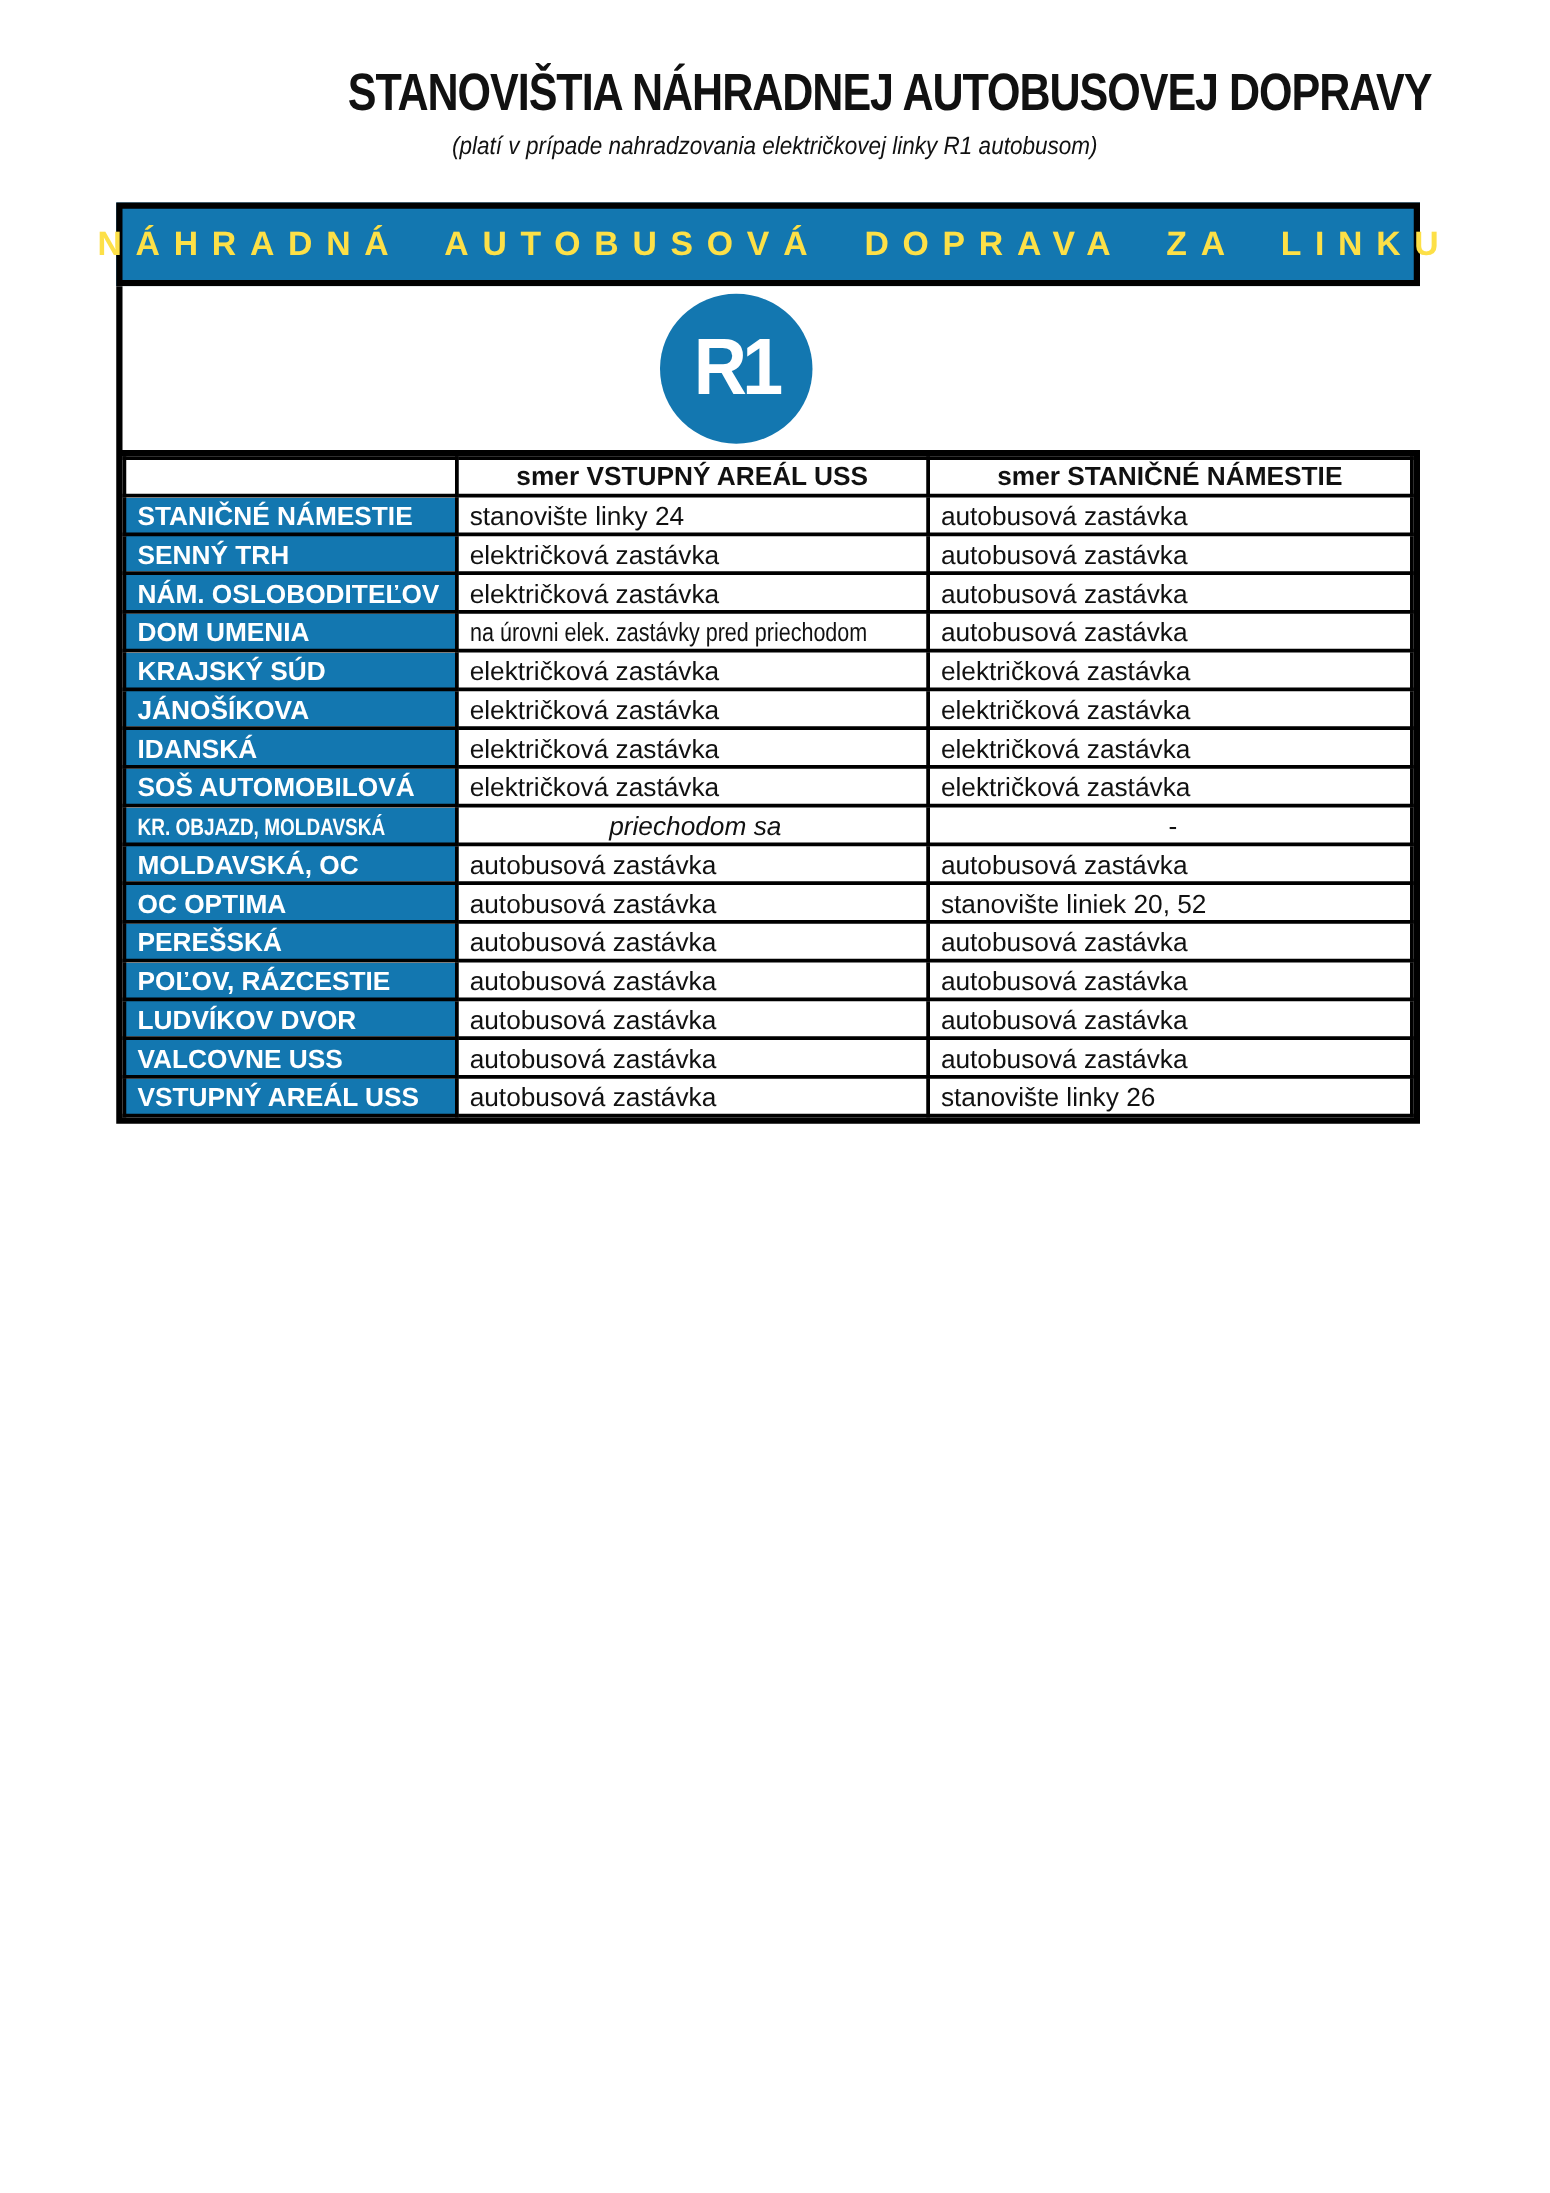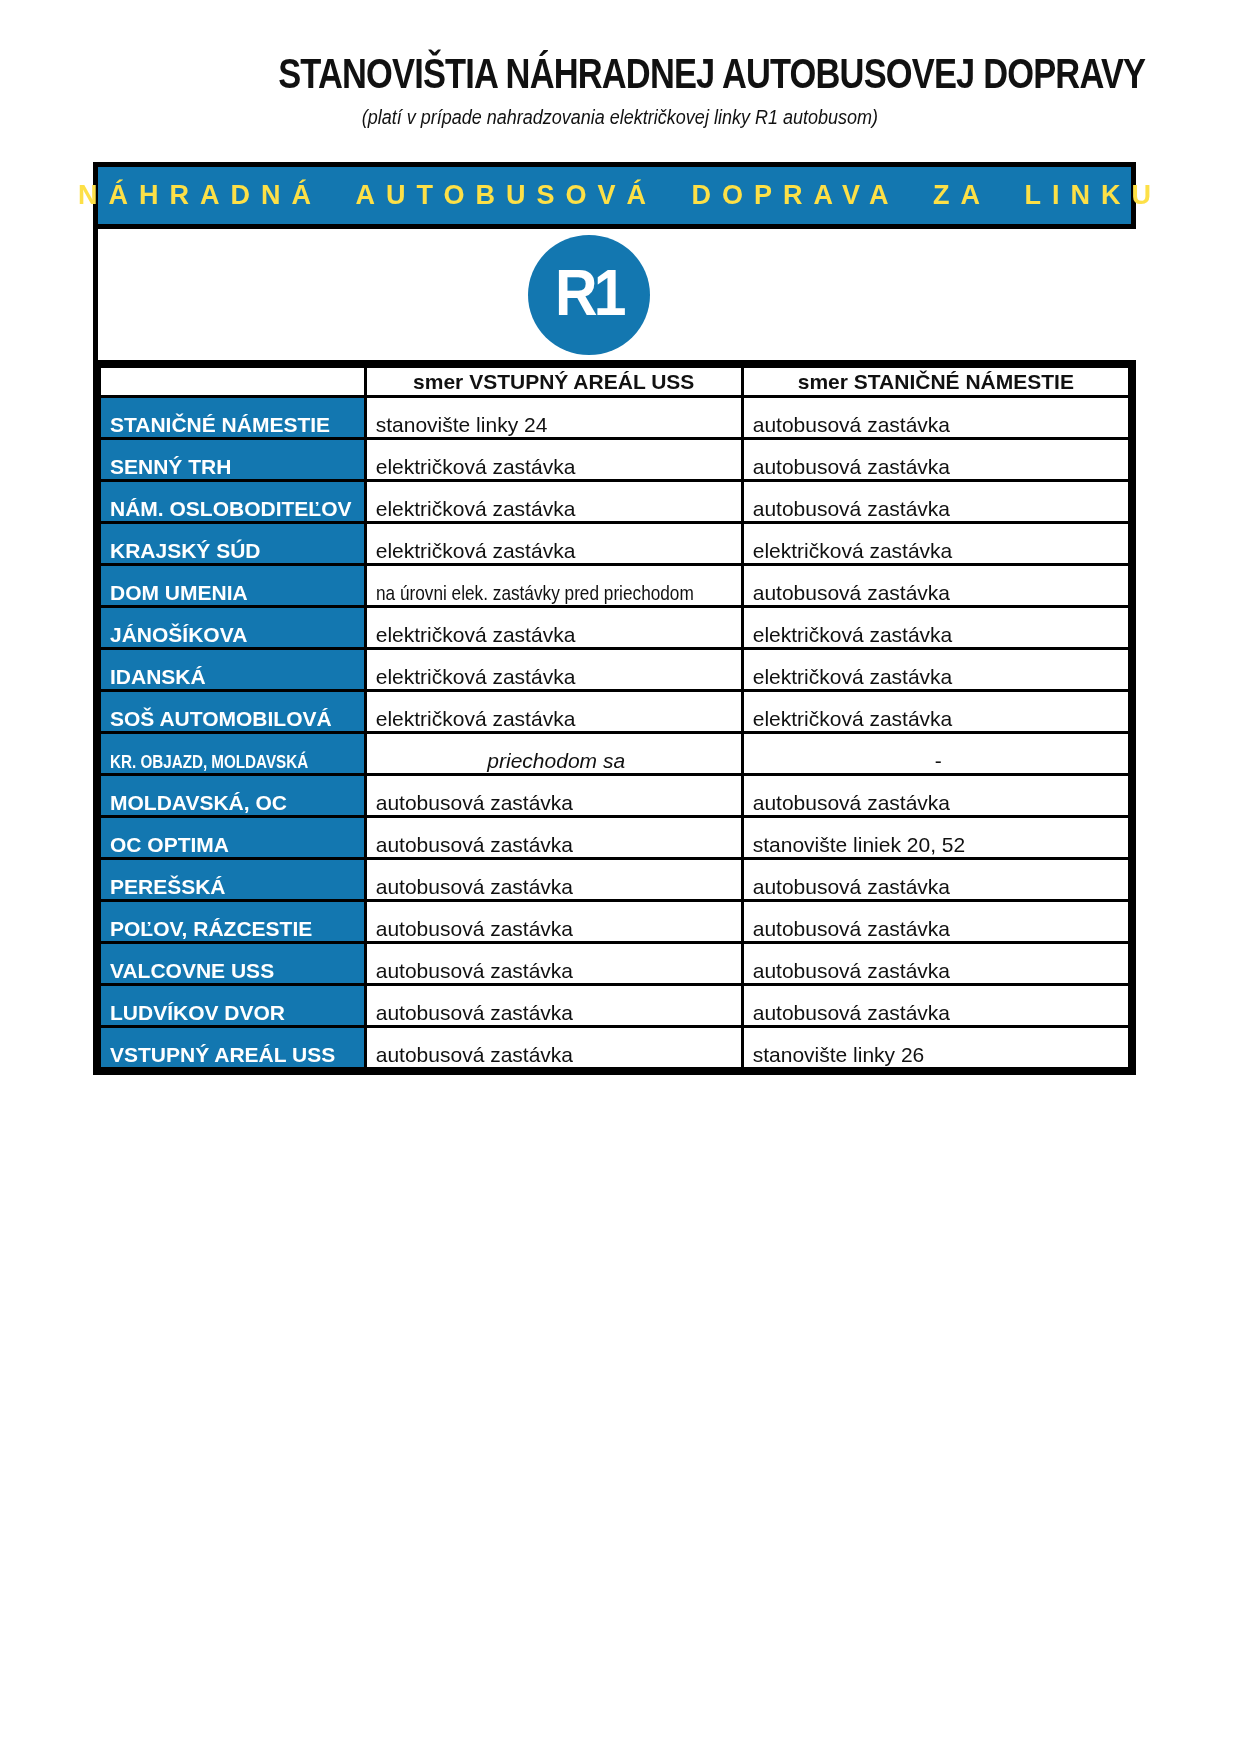--- a/index.html
+++ b/index.html
@@ -55,7 +55,7 @@
     border:3px solid #000;box-sizing:border-box;overflow:hidden;white-space:nowrap;
   }
   table.stops th{height:30px;font-size:21px;font-weight:700;text-align:center;padding:0 4px;}
-  table.stops td{height:30px;font-size:21px;padding:15px 4px 0 9px;vertical-align:middle;}
+  table.stops td{height:30px;font-size:21px;padding:4px 4px 0 9px;vertical-align:middle;}
   td.stopname{
     background:#1377B0;color:#fff;font-weight:700;font-size:20px;padding-left:7px;
   }

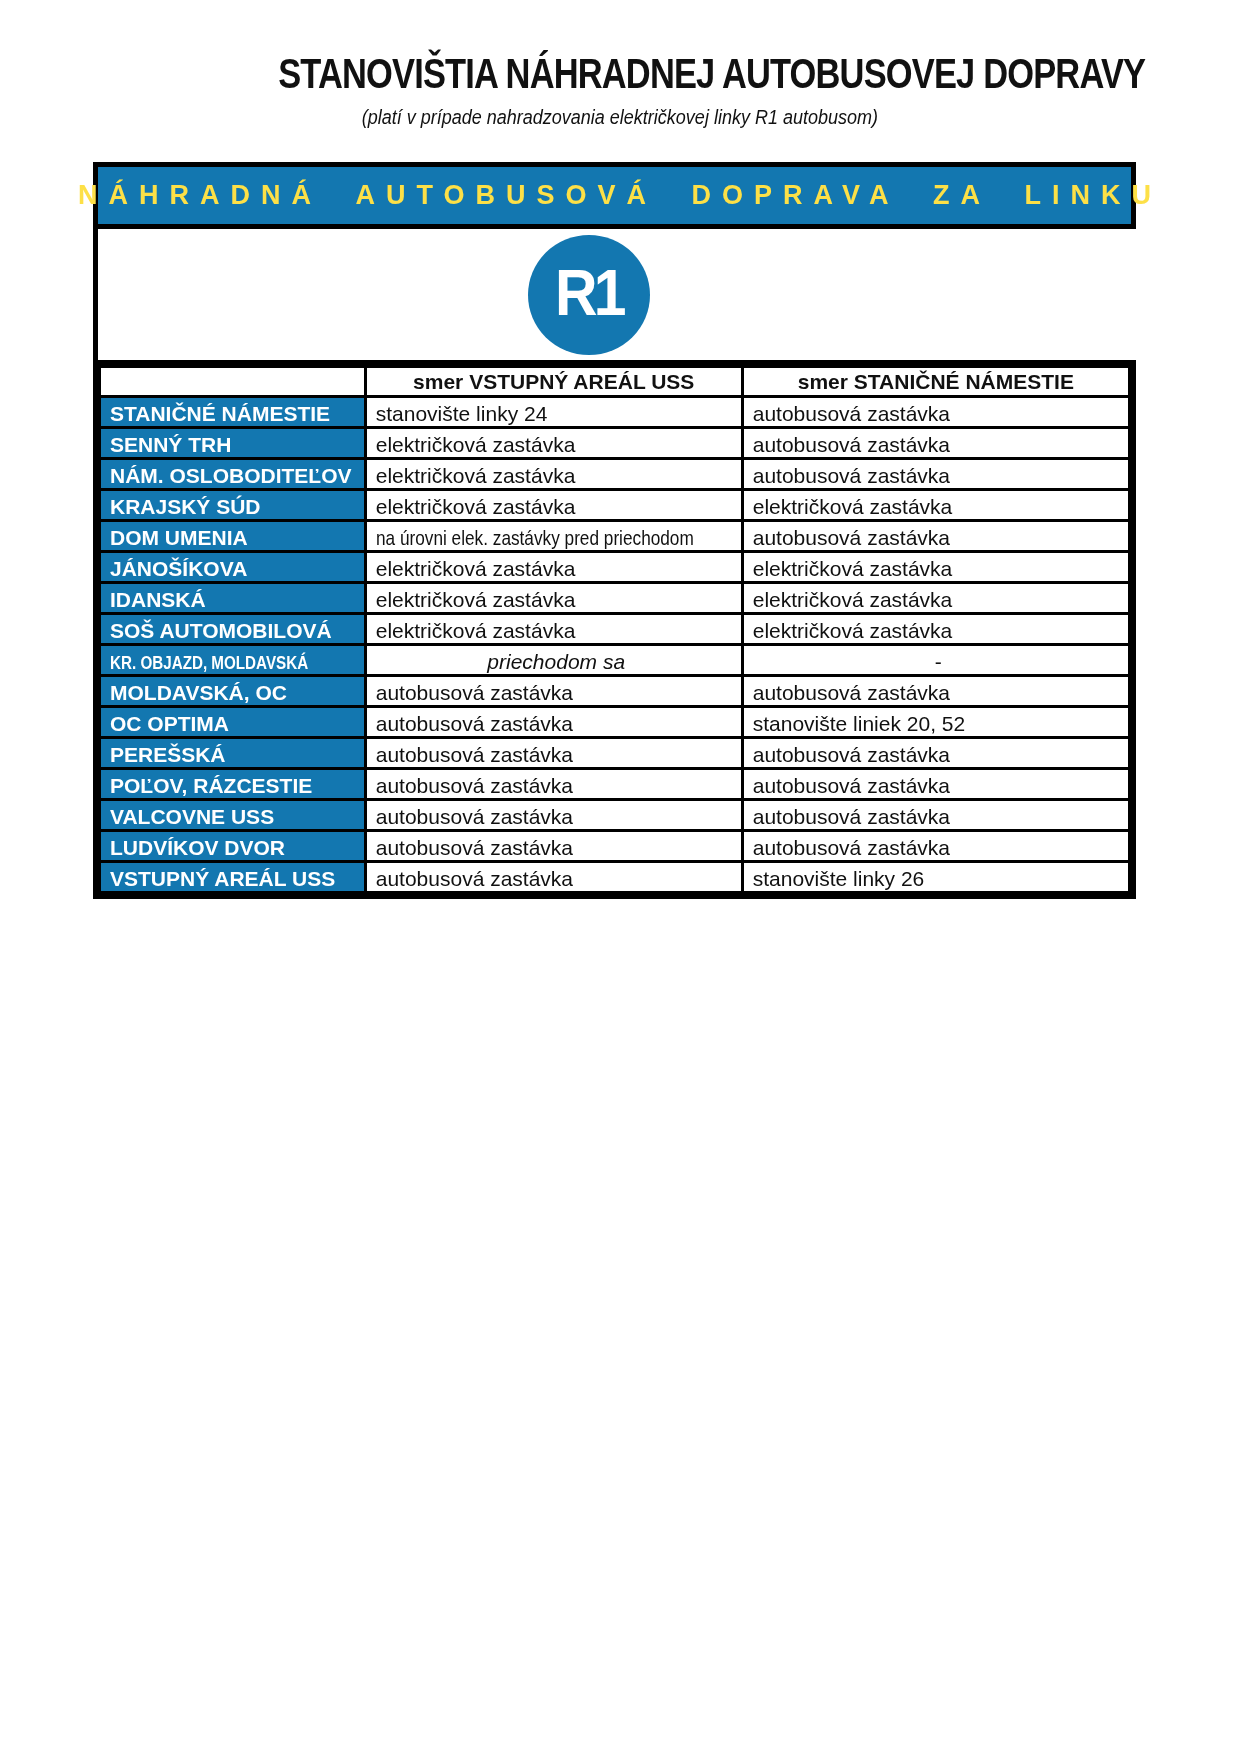--- a/index.html
+++ b/index.html
@@ -114,14 +114,14 @@
         <td class="val"><span>autobusová zastávka</span></td>
       </tr>
       <tr>
+        <td class="stopname"><span>DOM UMENIA</span></td>
+        <td class="val cond"><span>na úrovni elek. zastávky pred priechodom</span></td>
+        <td class="val"><span>autobusová zastávka</span></td>
+      </tr>
+      <tr>
         <td class="stopname"><span>KRAJSKÝ SÚD</span></td>
         <td class="val"><span>električková zastávka</span></td>
         <td class="val"><span>električková zastávka</span></td>
-      </tr>
-      <tr>
-        <td class="stopname"><span>DOM UMENIA</span></td>
-        <td class="val cond"><span>na úrovni elek. zastávky pred priechodom</span></td>
-        <td class="val"><span>autobusová zastávka</span></td>
       </tr>
       <tr>
         <td class="stopname"><span>JÁNOŠÍKOVA</span></td>

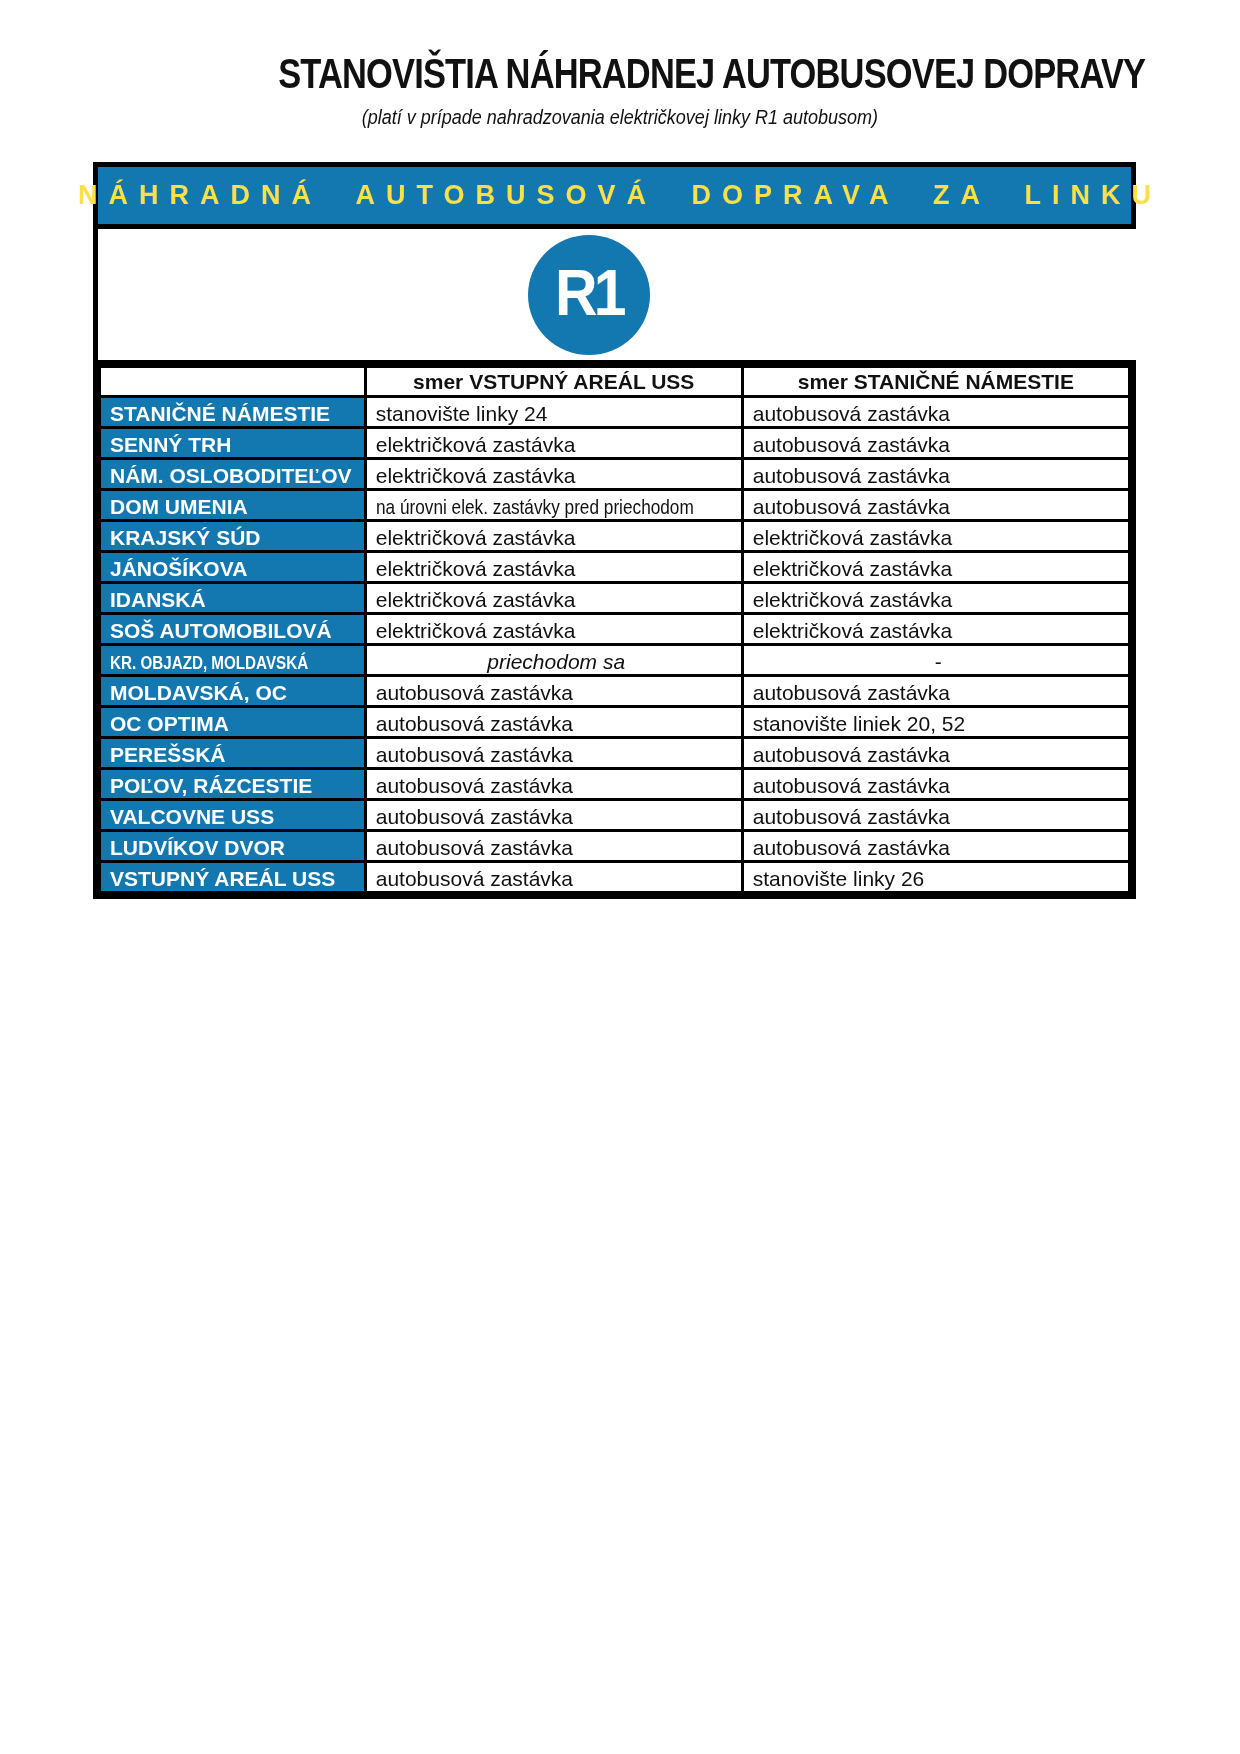--- a/index.html
+++ b/index.html
@@ -164,12 +164,12 @@
         <td class="val"><span>autobusová zastávka</span></td>
       </tr>
       <tr>
-        <td class="stopname"><span>VALCOVNE USS</span></td>
+        <td class="stopname"><span>LUDVÍKOV DVOR</span></td>
         <td class="val"><span>autobusová zastávka</span></td>
         <td class="val"><span>autobusová zastávka</span></td>
       </tr>
       <tr>
-        <td class="stopname"><span>LUDVÍKOV DVOR</span></td>
+        <td class="stopname"><span>VALCOVNE USS</span></td>
         <td class="val"><span>autobusová zastávka</span></td>
         <td class="val"><span>autobusová zastávka</span></td>
       </tr>

